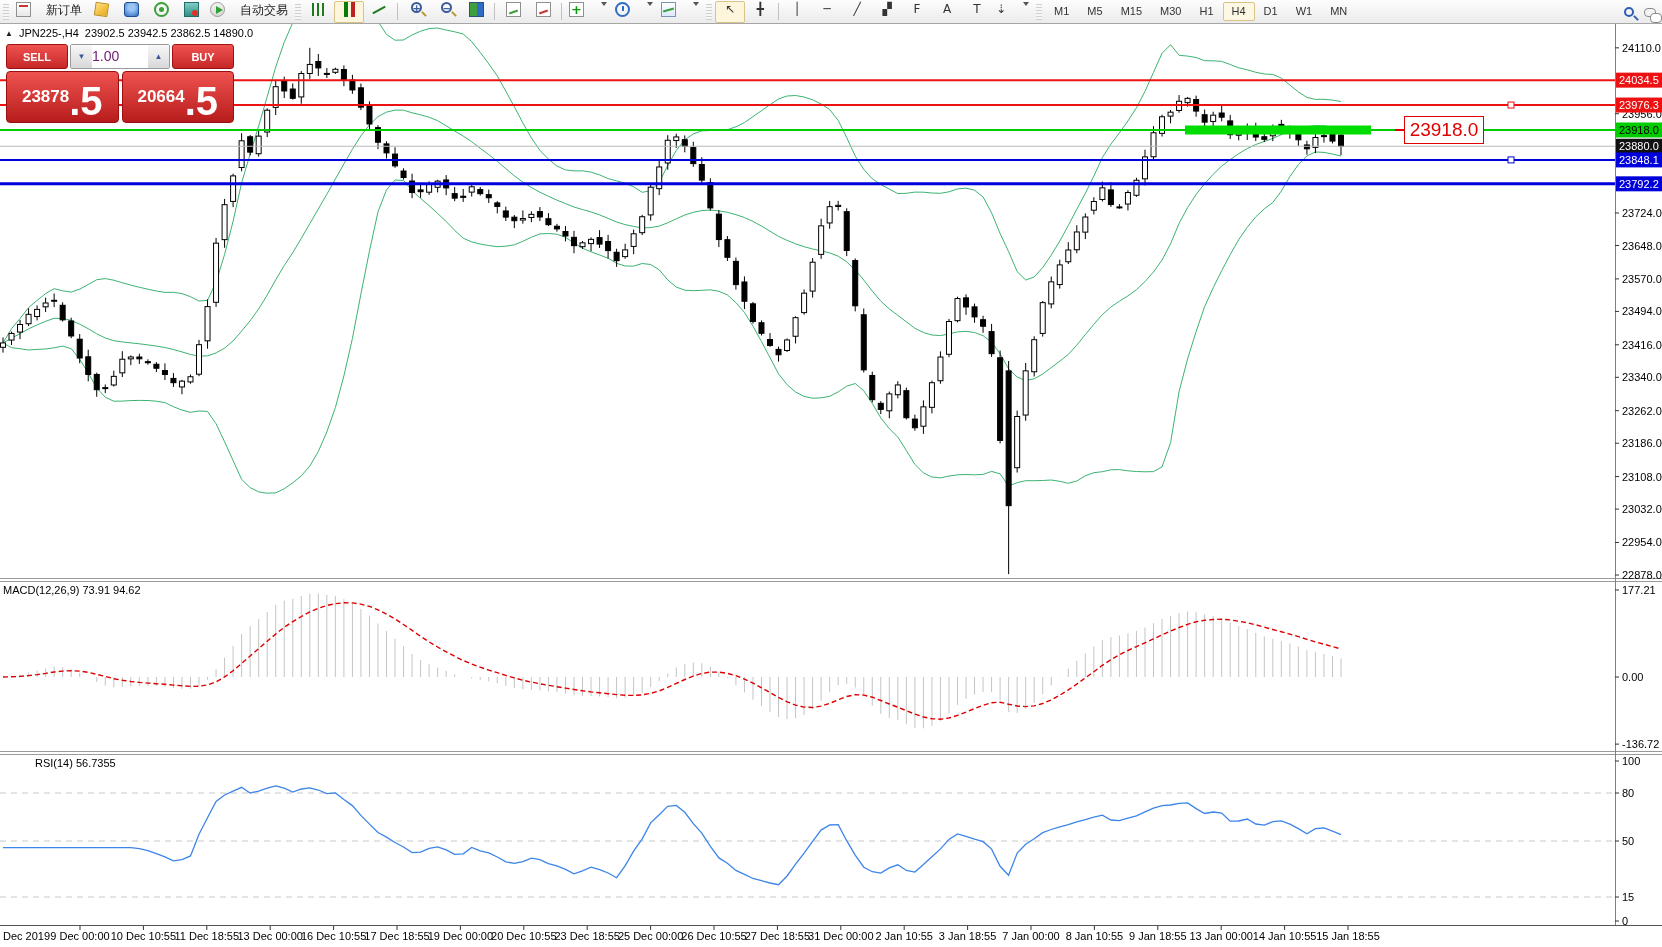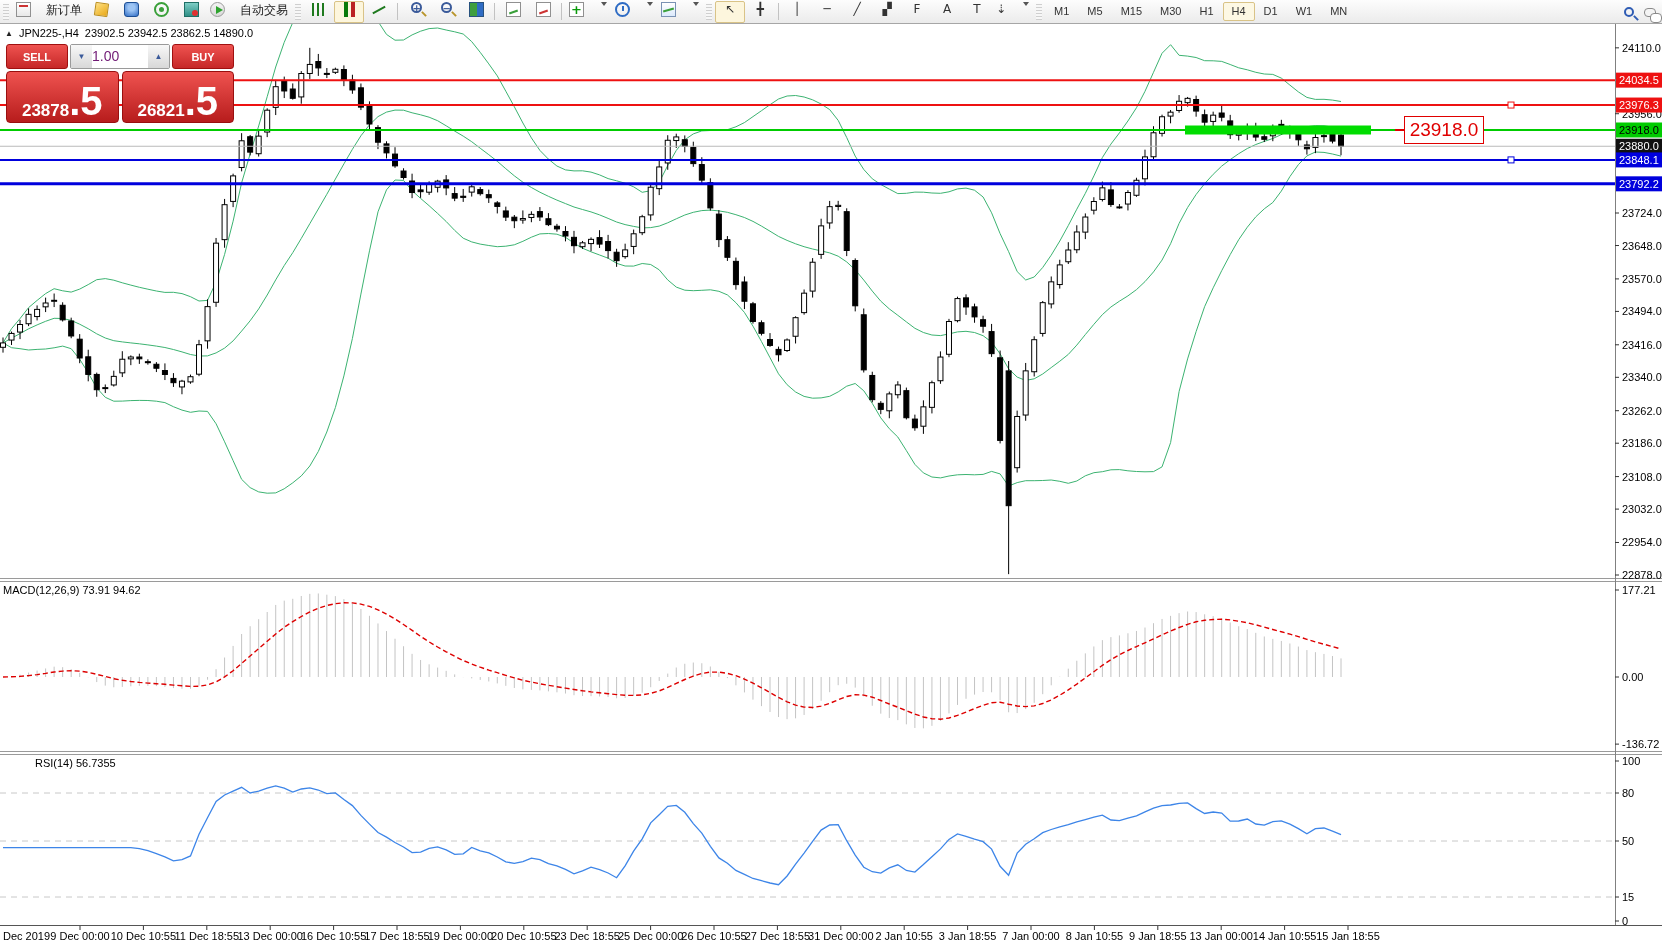--- a/index.html
+++ b/index.html
@@ -67,7 +67,7 @@
   .tp-row2{display:flex;gap:3px;margin-top:2px;}
   .price-tile{flex:1;height:49px;background:linear-gradient(#ef5350,#b71c1c);border:1px solid #990f0f;
       border-radius:4px;color:#fff;display:flex;align-items:flex-end;justify-content:center;padding-bottom:1px;}
-  .price-tile .int{font-size:17px;font-weight:bold;margin-bottom:0;}
+  .price-tile .int{font-size:17px;font-weight:bold;margin-bottom:14px;}
   .price-tile .frac{font-size:40px;font-weight:bold;line-height:40px;}
   .ind-label{position:absolute;font-size:11px;color:#000;}
   .price-callout{position:absolute;left:1404px;top:116px;width:78px;height:26px;border:1px solid #e00000;

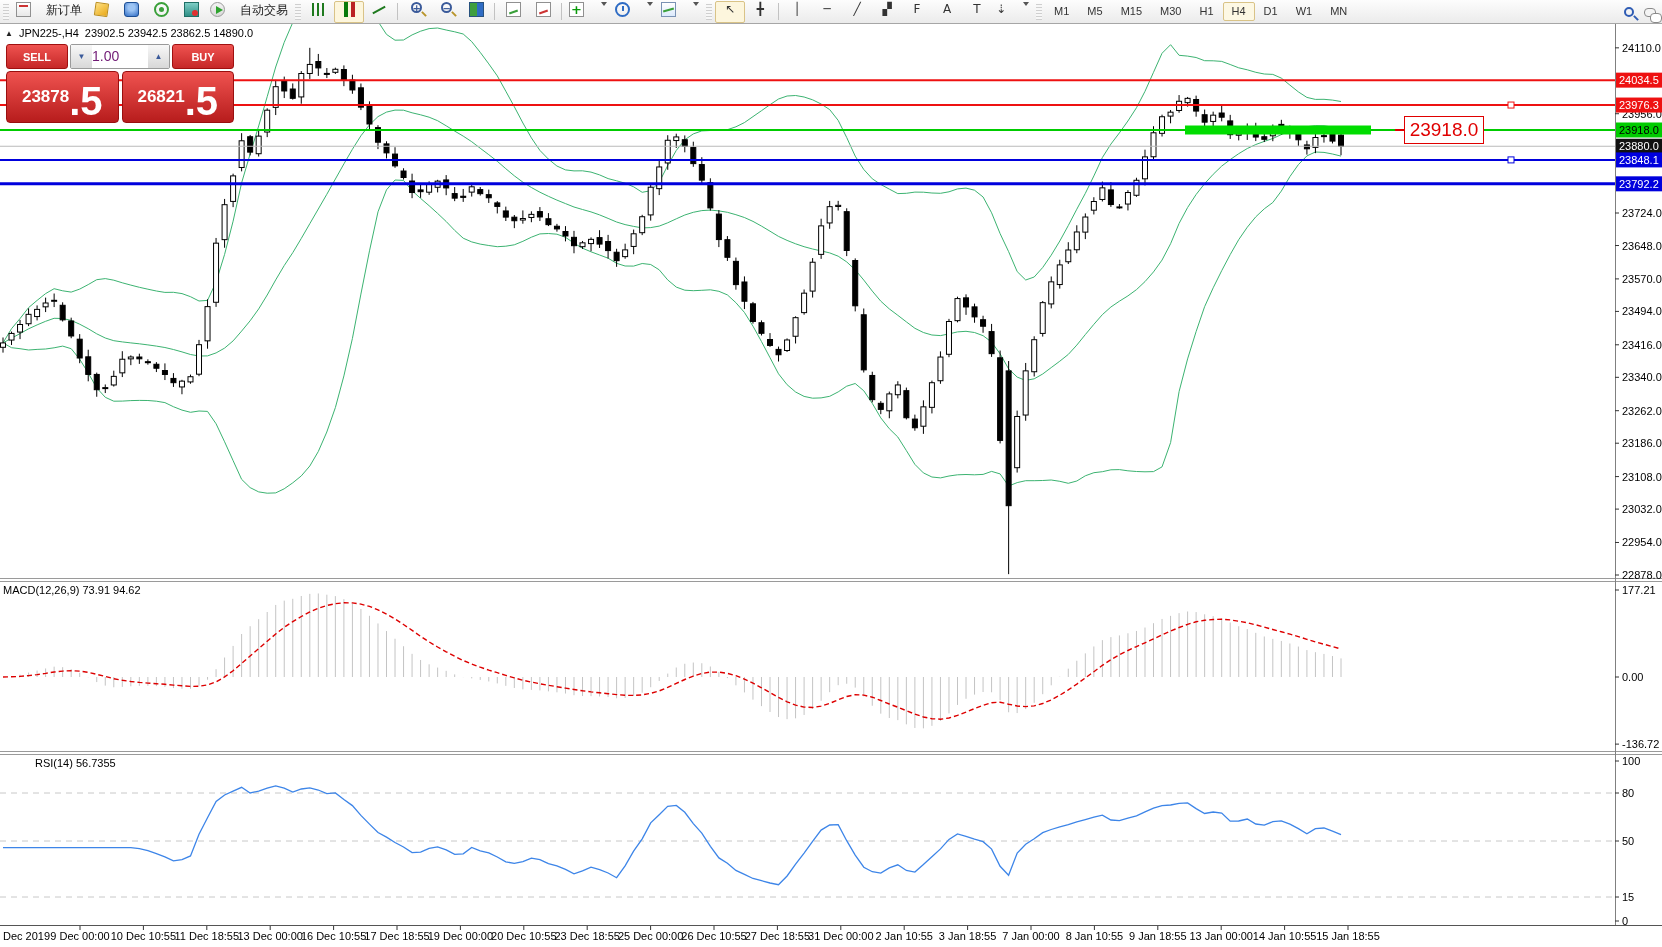--- a/index.html
+++ b/index.html
@@ -835,7 +835,7 @@
           <span class="frac">.5</span>
       </div>
       <div class="price-tile">
-        <span class="int">26821</span>
+        <span class="int">20664</span>
           <span class="frac">.5</span>
       </div>
     </div>

